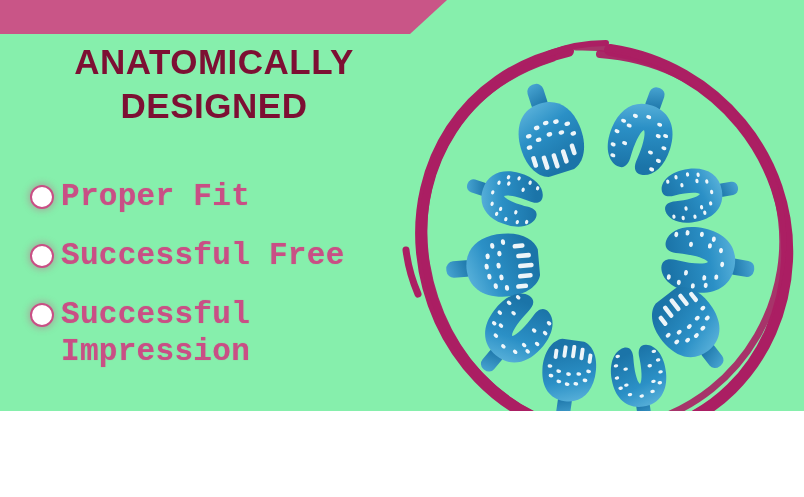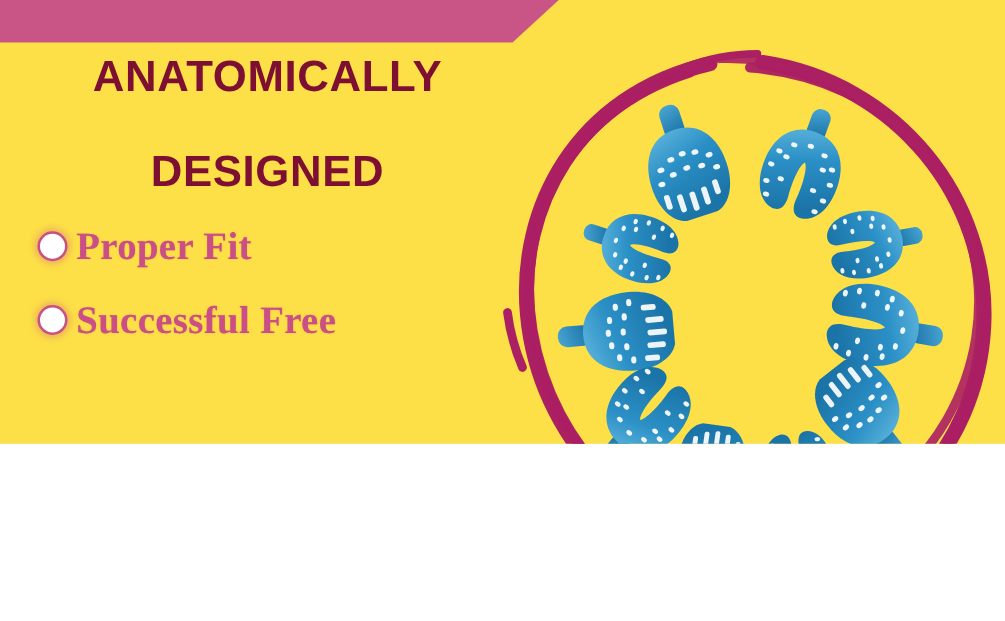--- a/index.html
+++ b/index.html
@@ -16,8 +16,8 @@
   #poster {
     position: relative;
     width: 804px;
-    height: 355px;
-    background: #fde047;
+    height: 411px;
+    background: #86efac;
     overflow: hidden;
   }
 

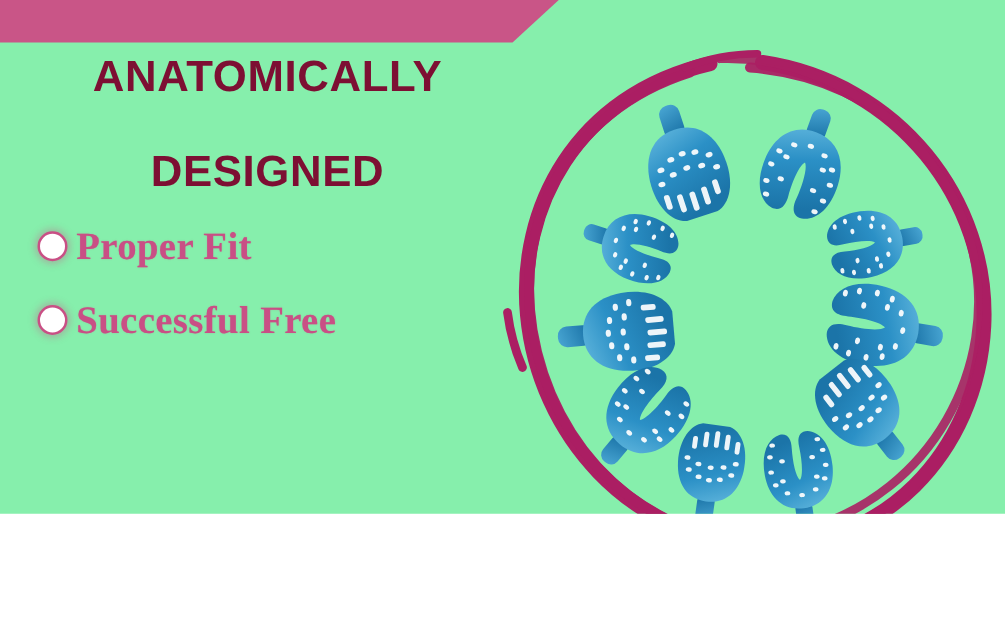--- a/index.html
+++ b/index.html
@@ -57,7 +57,6 @@
     font-size: 35px;
     line-height: 44px;
     padding-left: 8px;
-    margin-top: 32px;
   }
 
   .bullets {

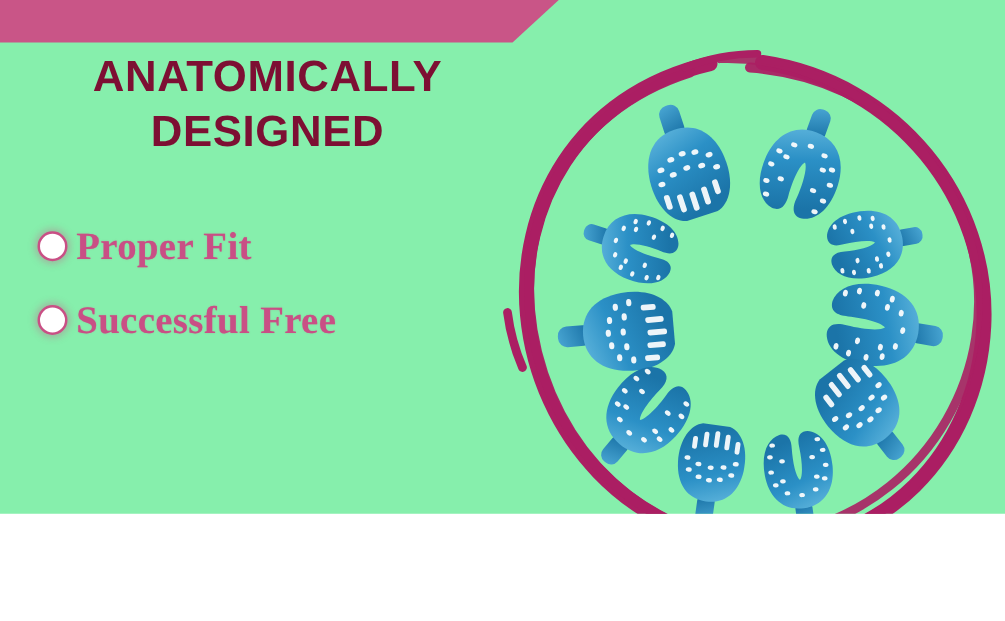--- a/index.html
+++ b/index.html
@@ -86,7 +86,7 @@
   }
   .bullet-text {
     color: #c94f85;
-    font-family: Liberation Serif, serif;
+    font-family: Liberation Mono, monospace;
     font-weight: bold;
     font-size: 31px;
     line-height: 37px;

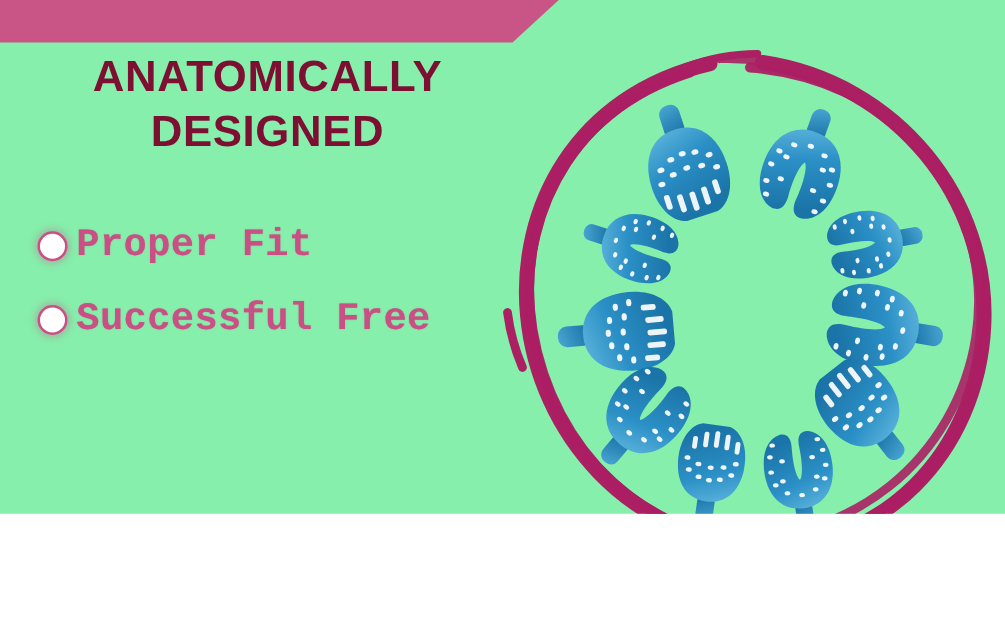--- a/index.html
+++ b/index.html
@@ -133,6 +133,10 @@
       <li class="bullet">
         <span class="bullet-marker"></span>
         <span class="bullet-text">Successful Free</span>
+      </li>
+      <li class="bullet">
+        <span class="bullet-marker"></span>
+        <span class="bullet-text two-line">Successful Impression</span>
       </li>
     </ul>
   </div>

